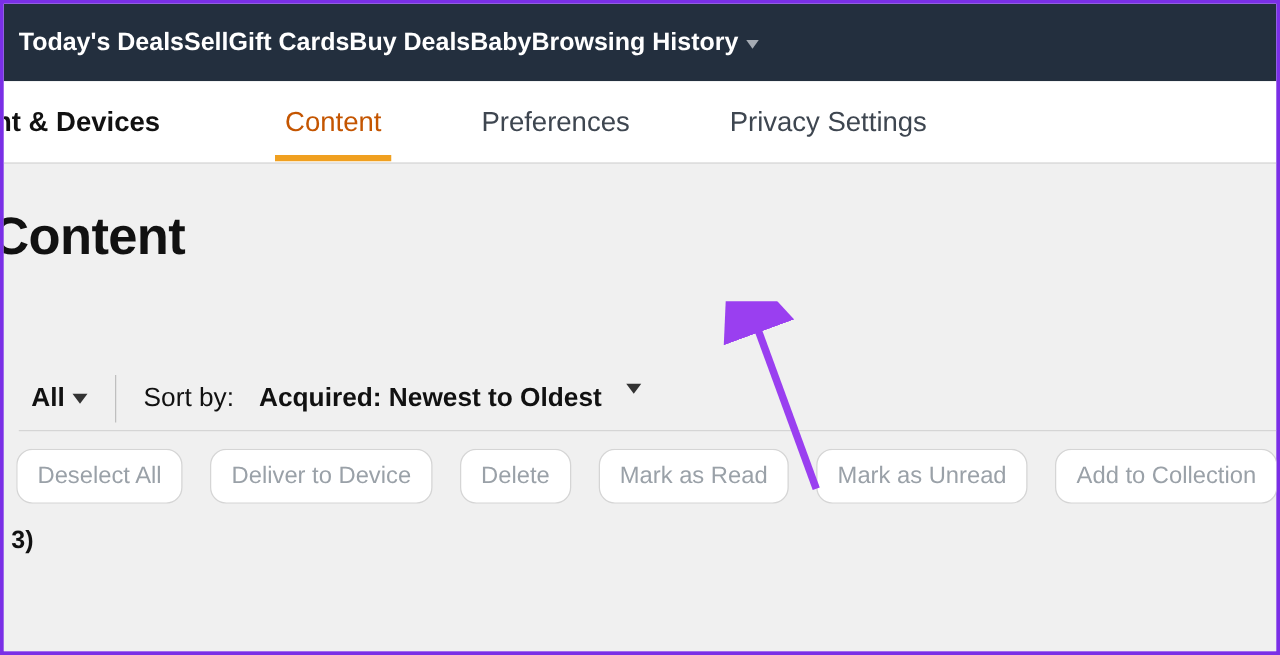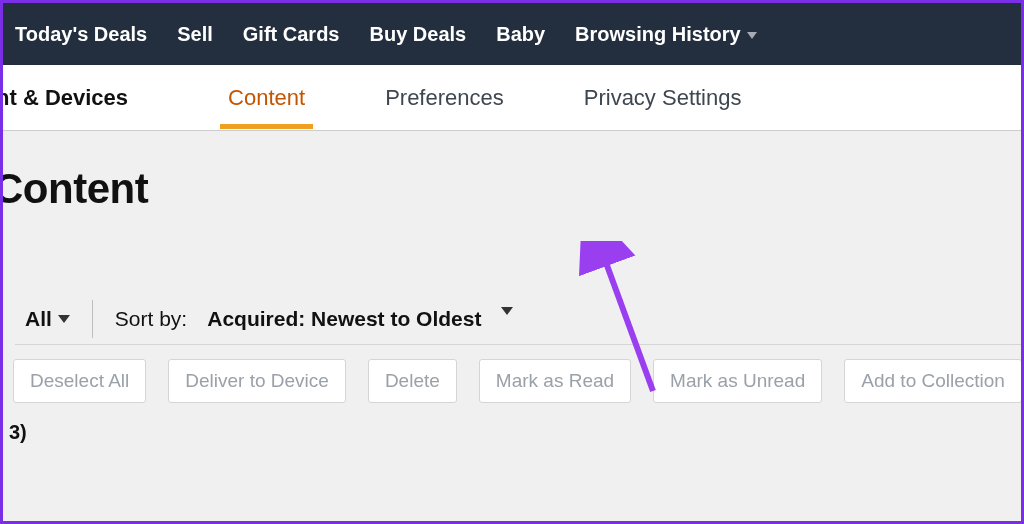--- a/index.html
+++ b/index.html
@@ -12,7 +12,6 @@
       height: 62px;
       display: flex;
       padding: 0 12px;
-      gap: 30px;
       color: #fff;
       font-size: 20px;
       font-weight: 700;

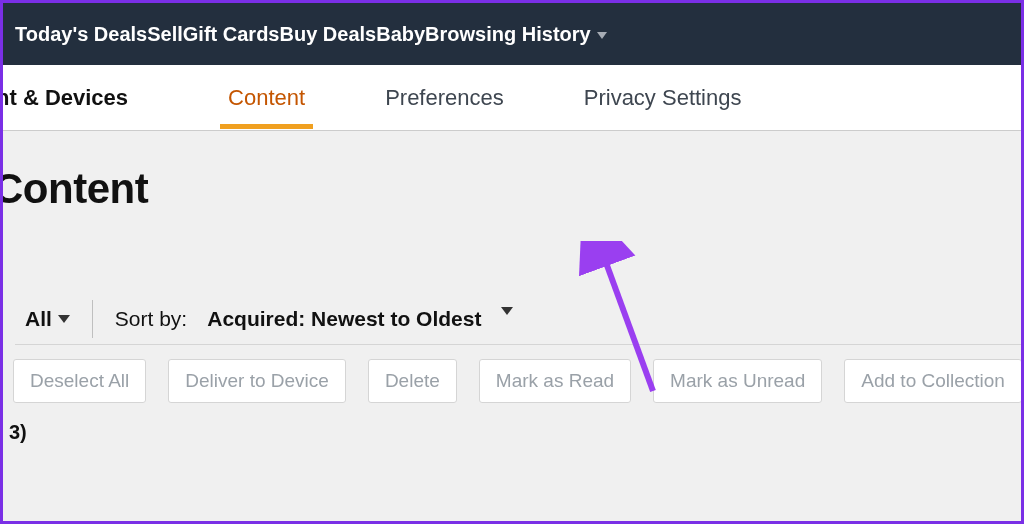--- a/index.html
+++ b/index.html
@@ -115,7 +115,7 @@
       color: #9aa1a8;
       font-size: 19px;
       padding: 10px 16px;
-      border-radius: 3px;
+      border-radius: 13px;
       cursor: pointer;
       font-family: inherit;
       white-space: nowrap;

